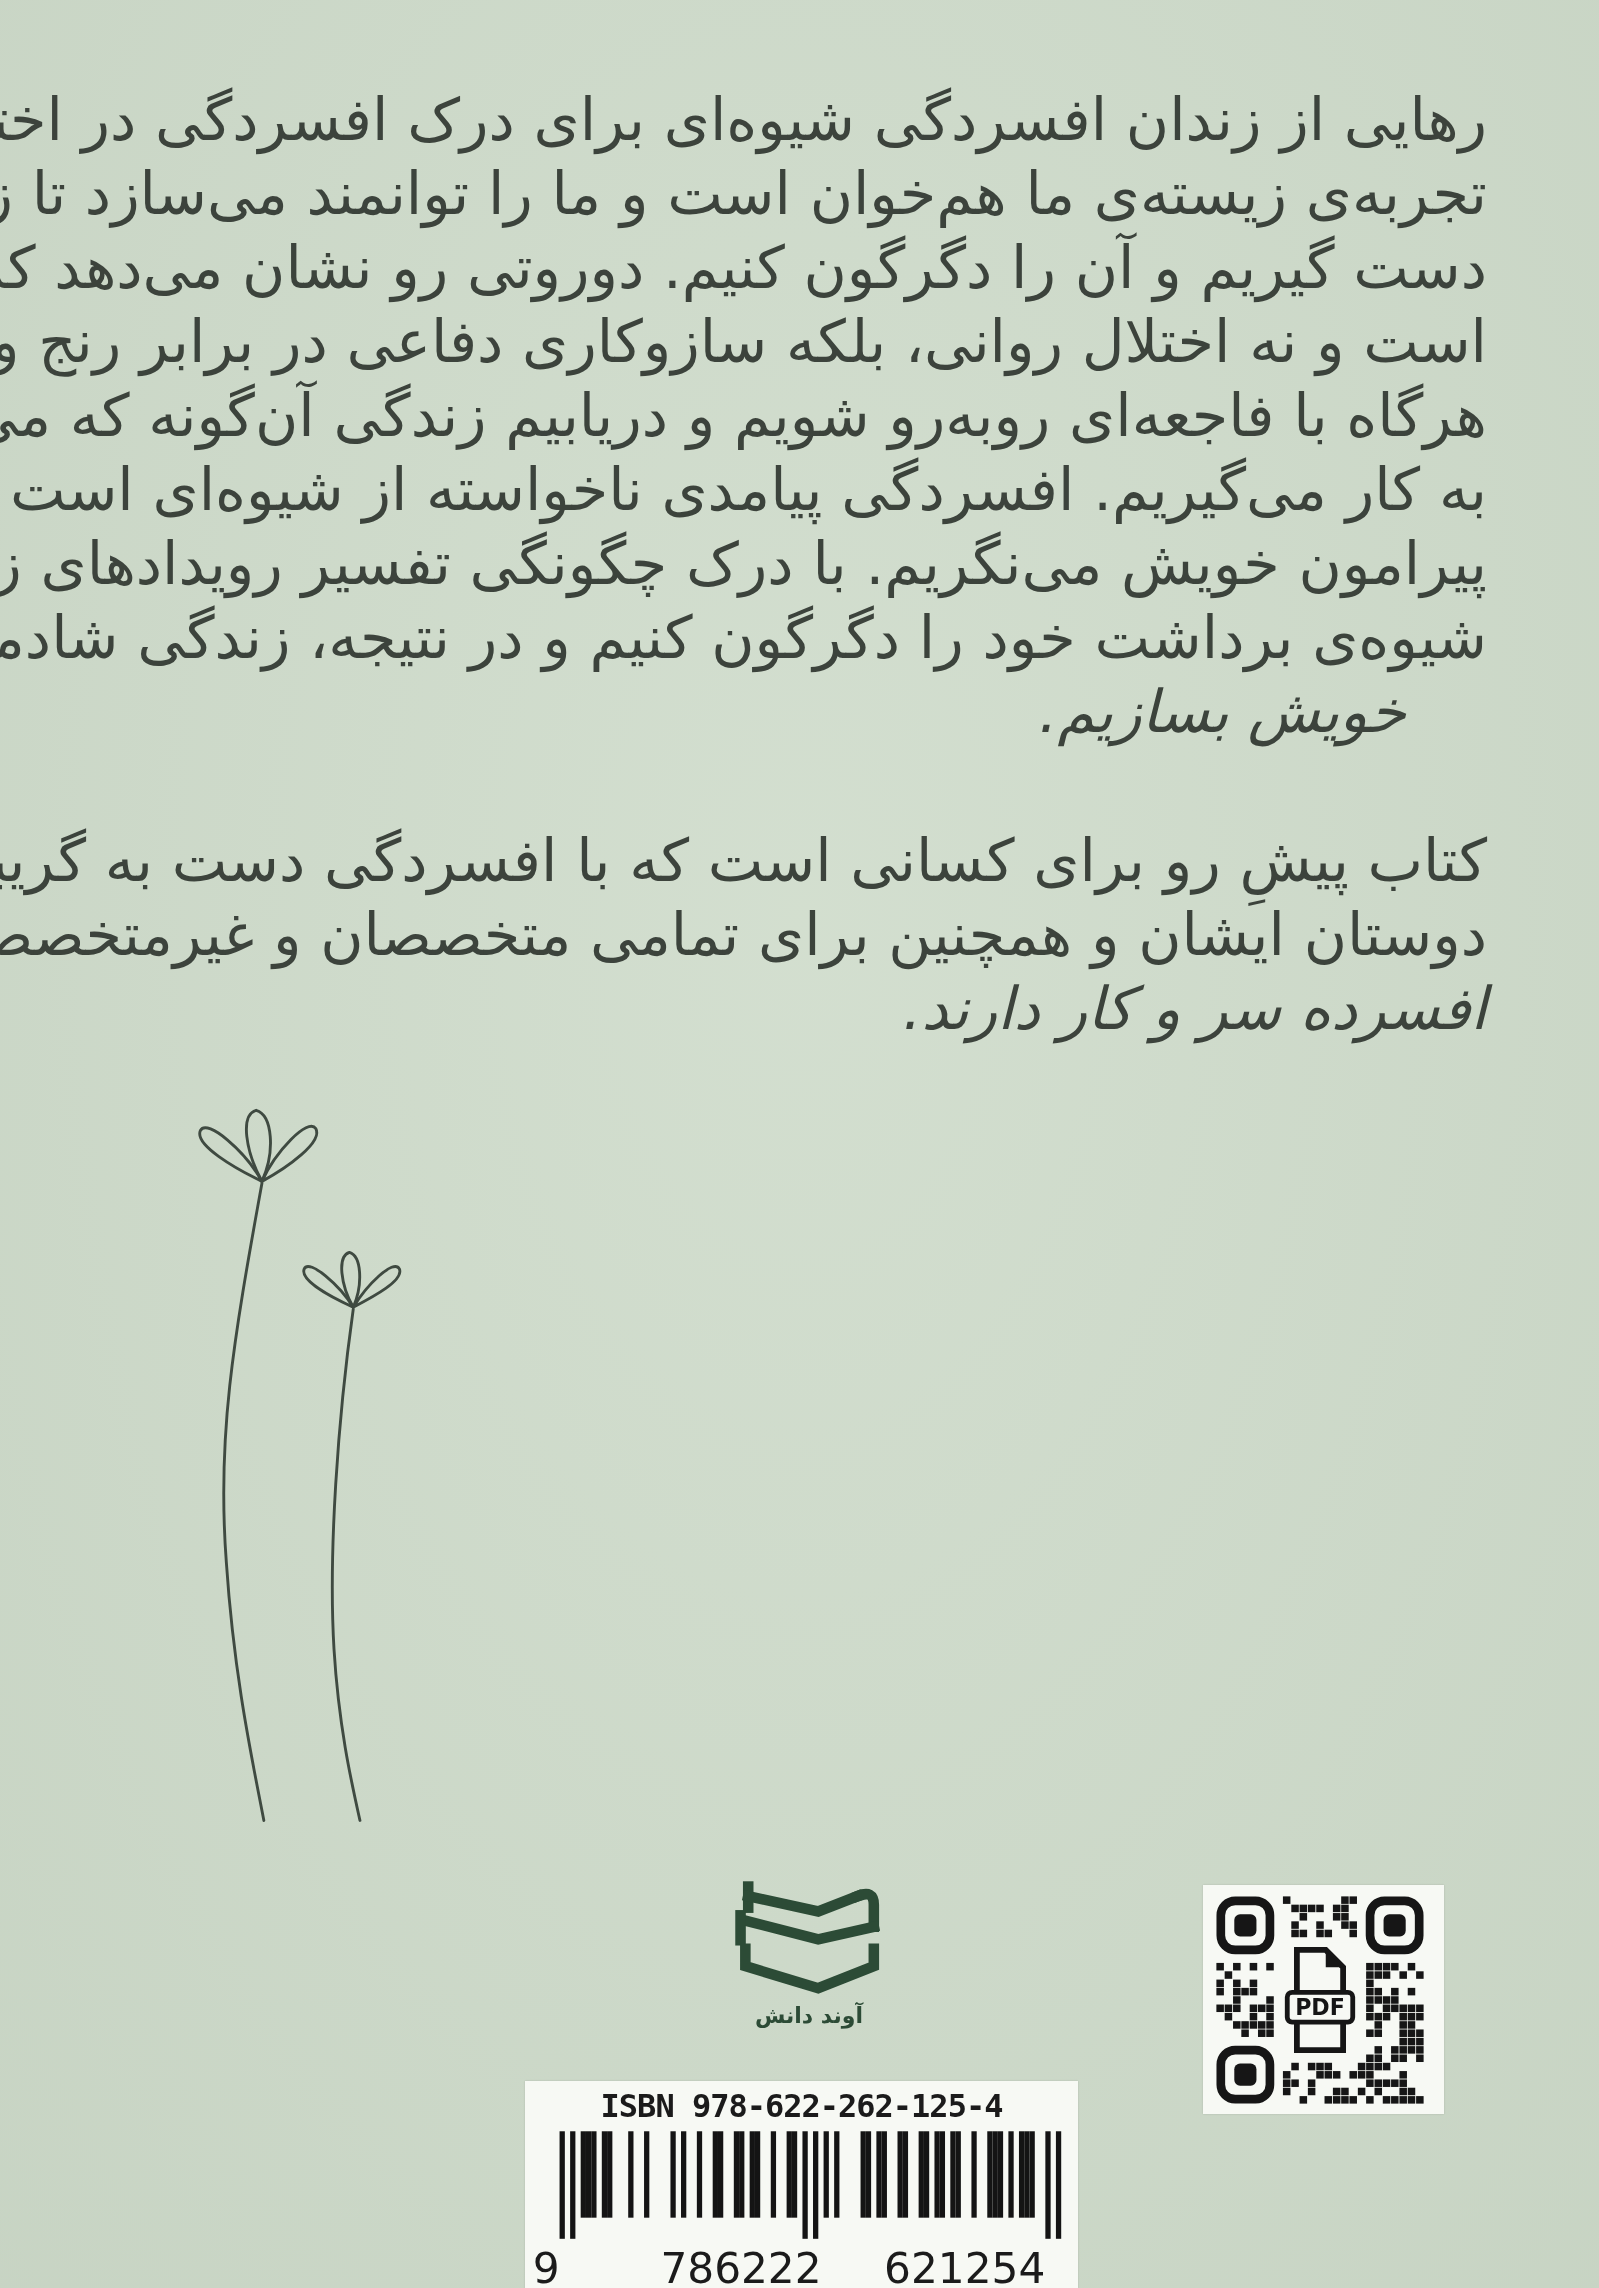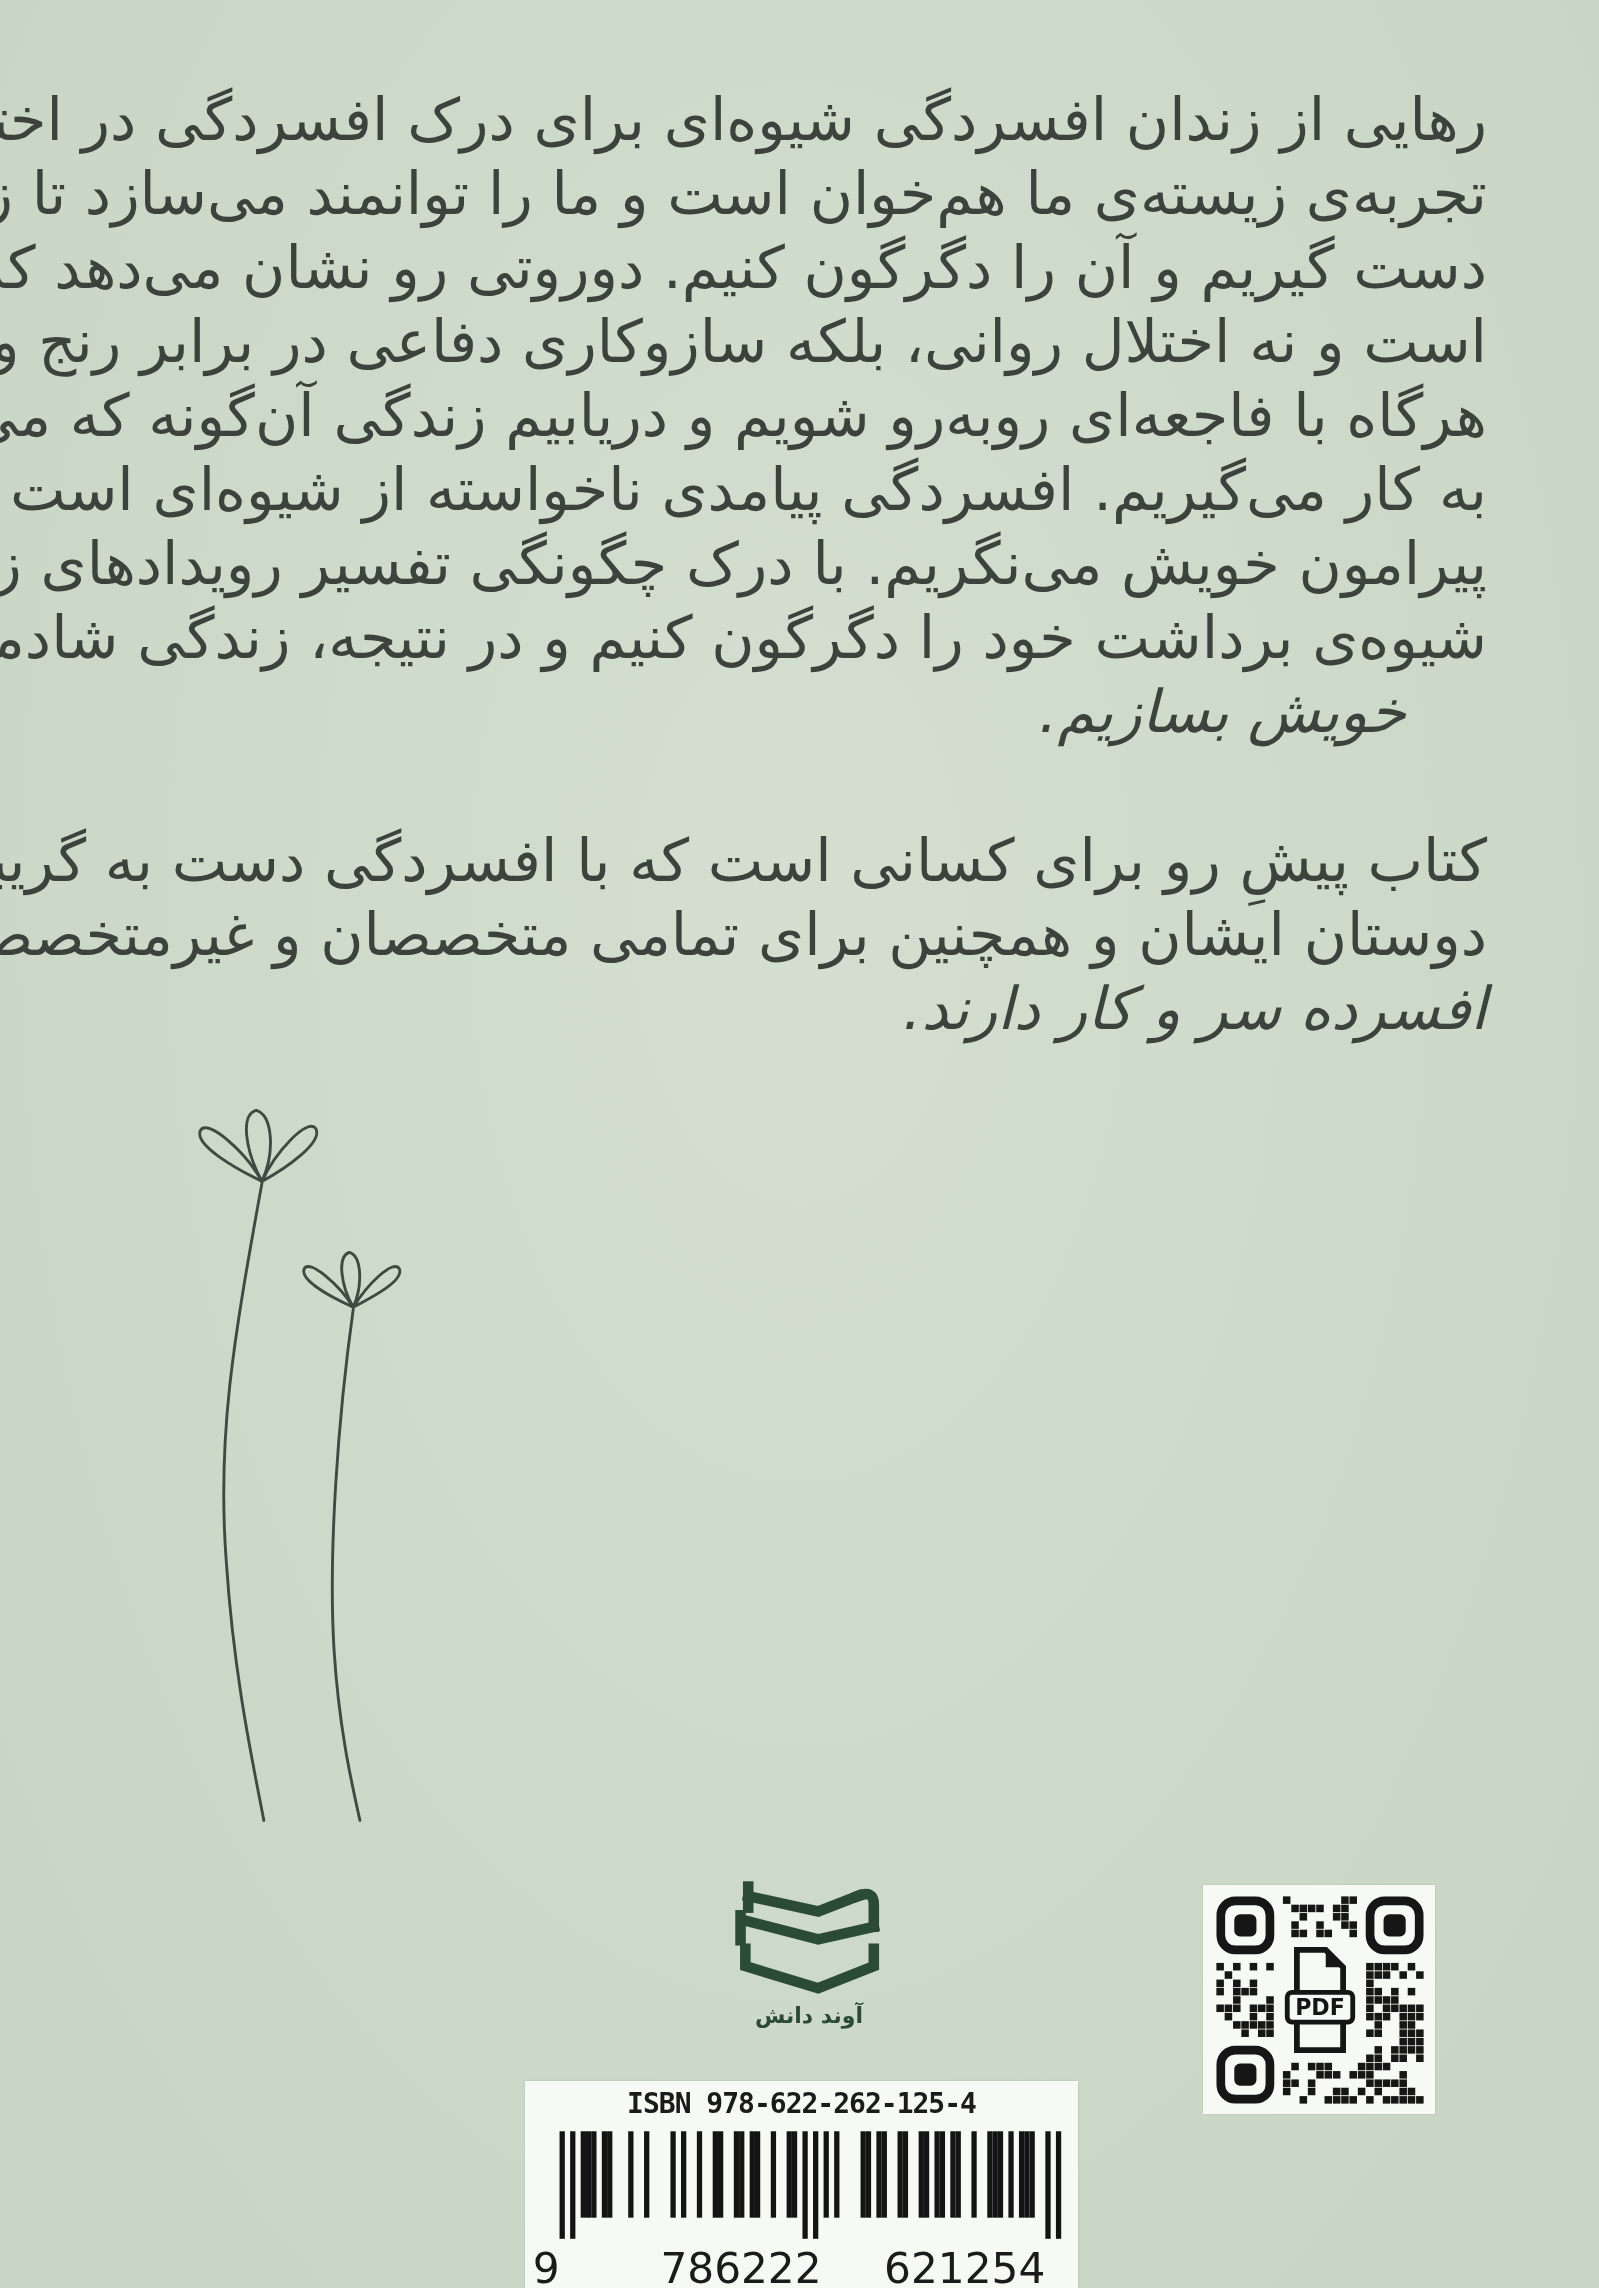--- a/index.html
+++ b/index.html
@@ -30,7 +30,7 @@
   
   .qr{
     position:absolute;left:1203px;top:1885px;width:232px;height:229px;
-    background:#f7f9f4;box-shadow:0 0 1.9px rgba(0,0,0,.15);
+    background:#f7f9f4;box-shadow:0 0 1.9px rgba(0,0,0,.15);padding-left:9px;
   }
   .qr svg{position:absolute;left:12.5px;top:10.6px;}
   

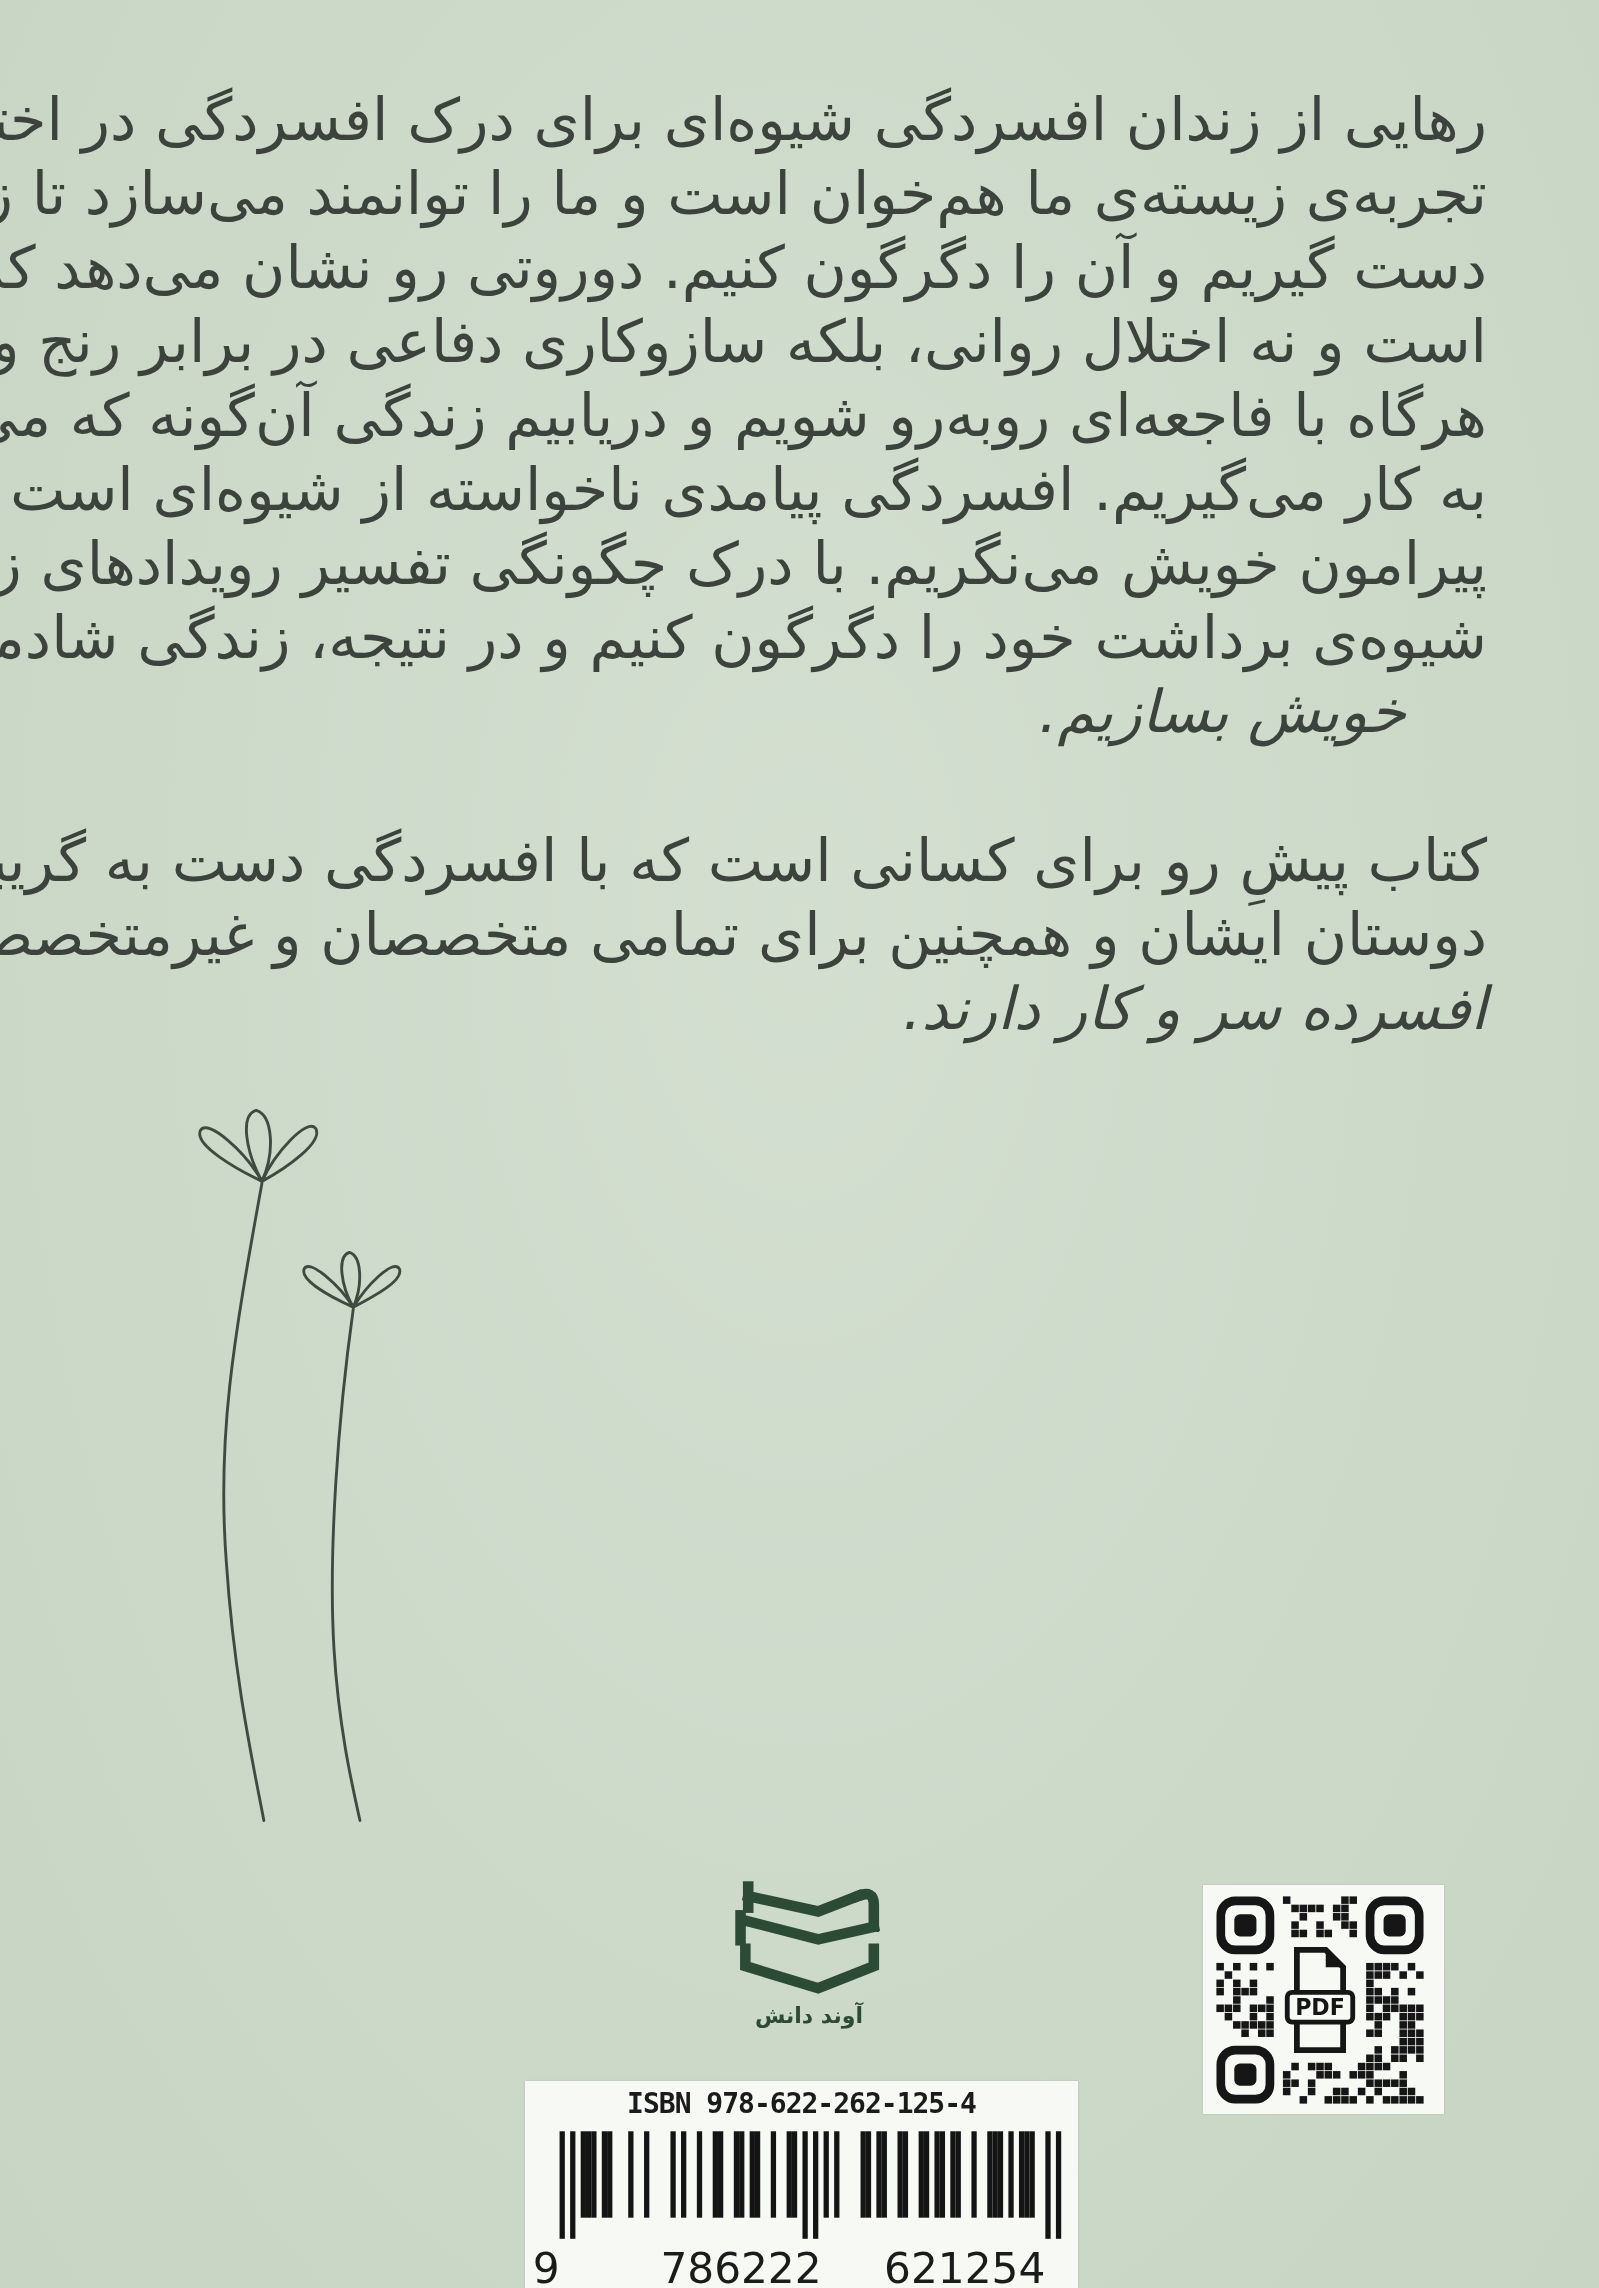--- a/index.html
+++ b/index.html
@@ -41,7 +41,7 @@
   .isbn-text{
     position:absolute;top:5.8px;left:0;right:0;text-align:center;
     font-family:"DejaVu Sans Mono",monospace;font-weight:bold;
-    font-size:28px;letter-spacing:-1px;color:#1b1b1b;white-space:nowrap;
+    font-size:32px;letter-spacing:-1px;color:#1b1b1b;white-space:nowrap;
   }
   .isbn-label svg{position:absolute;left:0;top:50px;}
   .bc-digits{font-family:"DejaVu Sans",sans-serif;font-size:44px;fill:#1b1b1b;}

